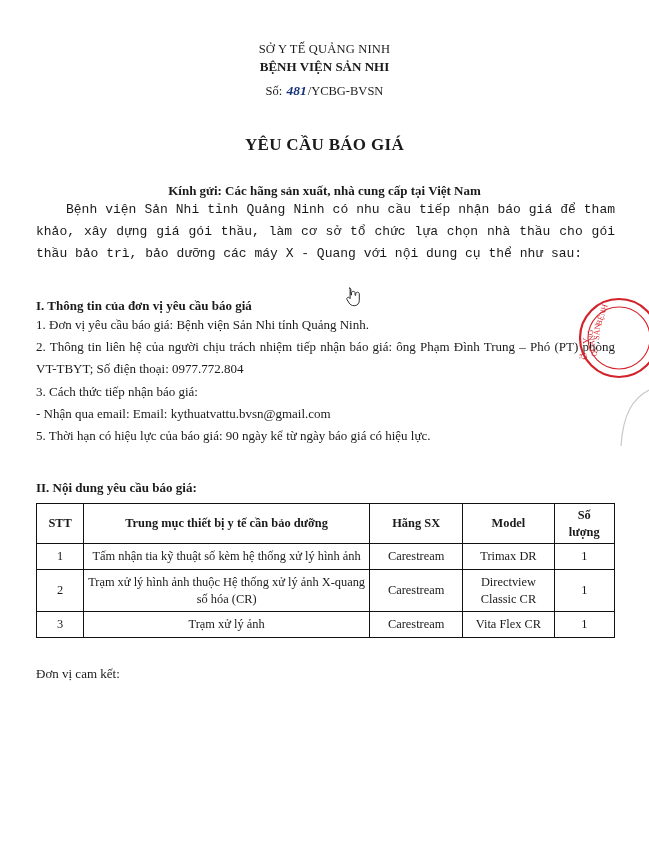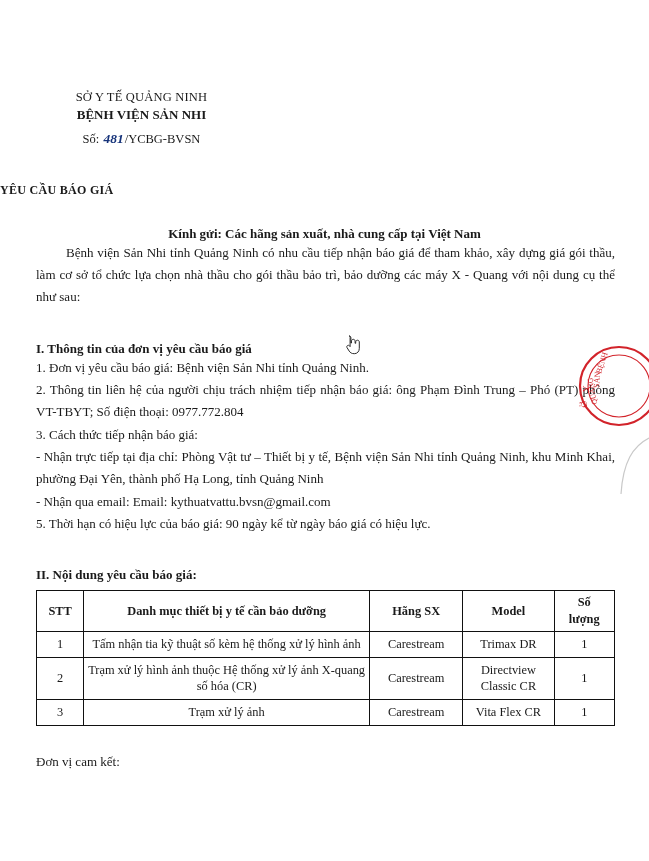--- a/index.html
+++ b/index.html
@@ -25,11 +25,10 @@
   
   .header {
     display: flex;
-    flex-direction: row;
+    flex-direction: column;
     align-items: center;
     padding: 30px 34px 0 34px;
     box-sizing: border-box;
-    margin-top: 48px;
   }
   .hdr-left {
     width: 215px;

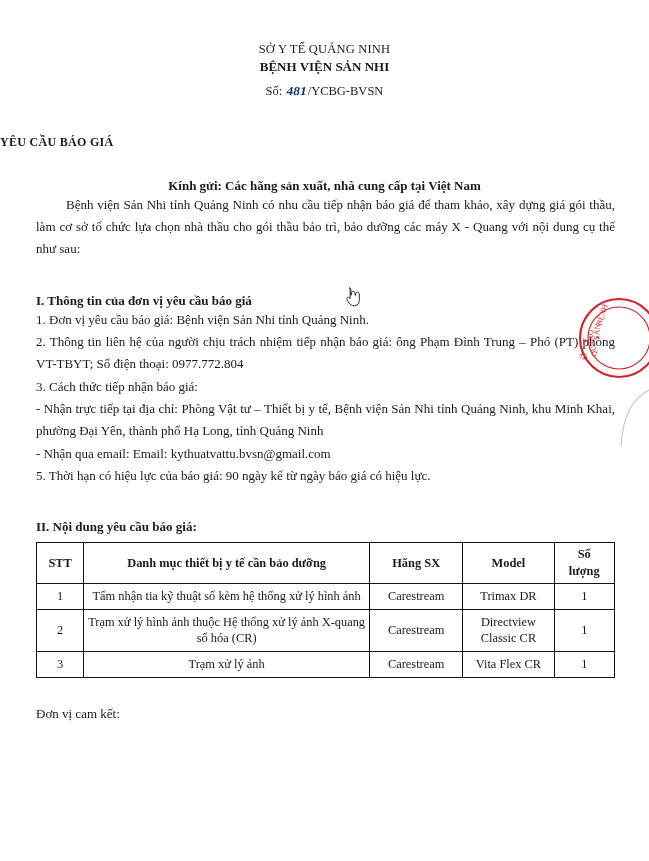--- a/index.html
+++ b/index.html
@@ -78,8 +78,9 @@
   }
   
   .doc-title {
-    font-weight: bold;
-    font-size: 12px;
+    text-align: center;
+    font-weight: bold;
+    font-size: 17px;
     margin-top: 34px;
     letter-spacing: .3px;
   }

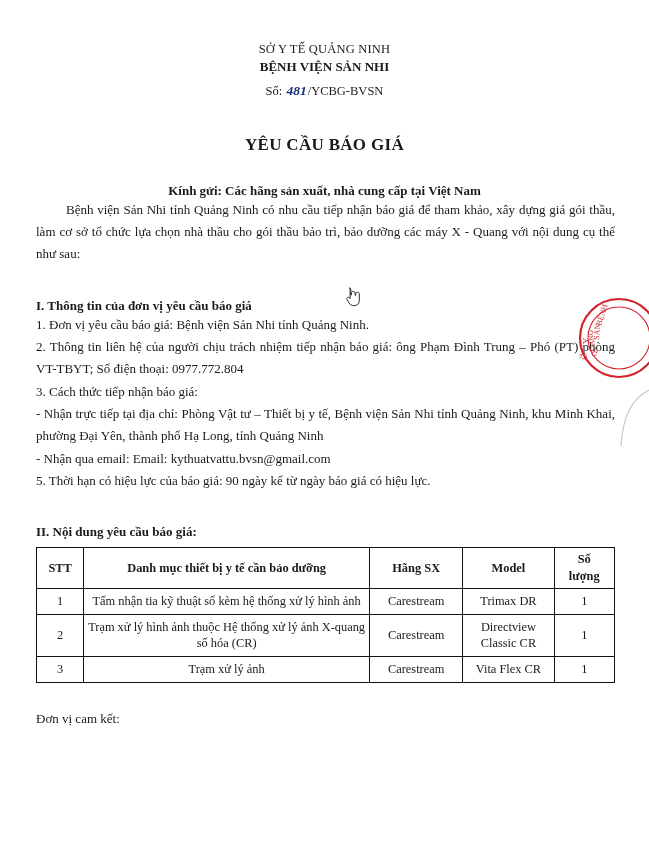--- a/index.html
+++ b/index.html
@@ -104,6 +104,7 @@
   .intro {
     margin-top: 14px;
     text-indent: 30px;
+    font-family: Liberation Mono, monospace;
   }
   .sec-head {
     font-weight: bold;

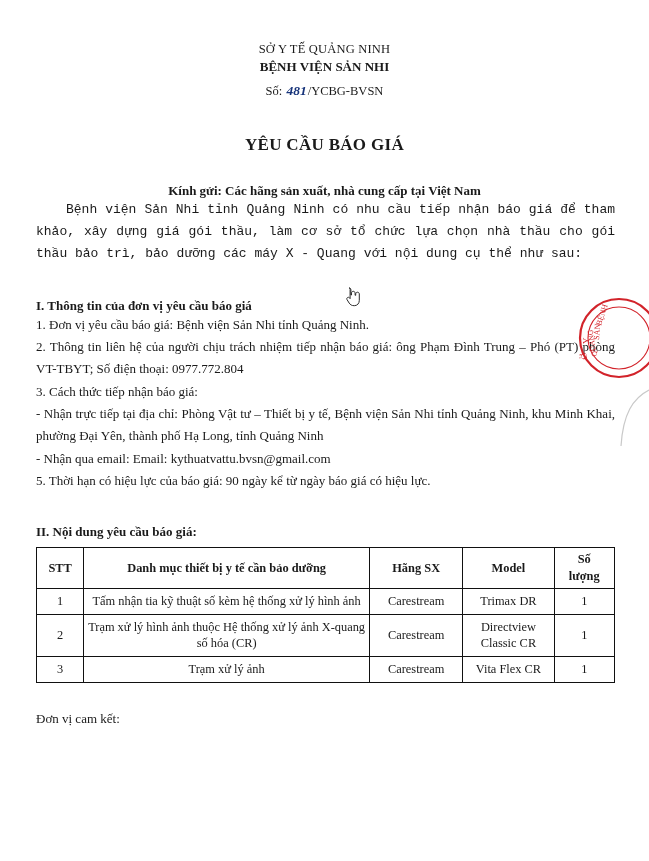--- a/index.html
+++ b/index.html
@@ -199,7 +199,6 @@
     <p class="para item">1. Đơn vị yêu cầu báo giá: Bệnh viện Sản Nhi tỉnh Quảng Ninh.</p>
     <p class="para item">2. Thông tin liên hệ của người chịu trách nhiệm tiếp nhận báo giá: ông Phạm Đình Trung – Phó (PT) phòng VT-TBYT; Số điện thoại: 0977.772.804</p>
     <p class="para item">3. Cách thức tiếp nhận báo giá:</p>
-    <p class="para item">- Nhận trực tiếp tại địa chỉ: Phòng Vật tư – Thiết bị y tế, Bệnh viện Sản Nhi tỉnh Quảng Ninh, khu Minh Khai, phường Đại Yên, thành phố Hạ Long, tỉnh Quảng Ninh</p>
     <p class="para item">- Nhận qua email: Email: kythuatvattu.bvsn@gmail.com</p>
     <p class="para item">5. Thời hạn có hiệu lực của báo giá: 90 ngày kể từ ngày báo giá có hiệu lực.</p>
 

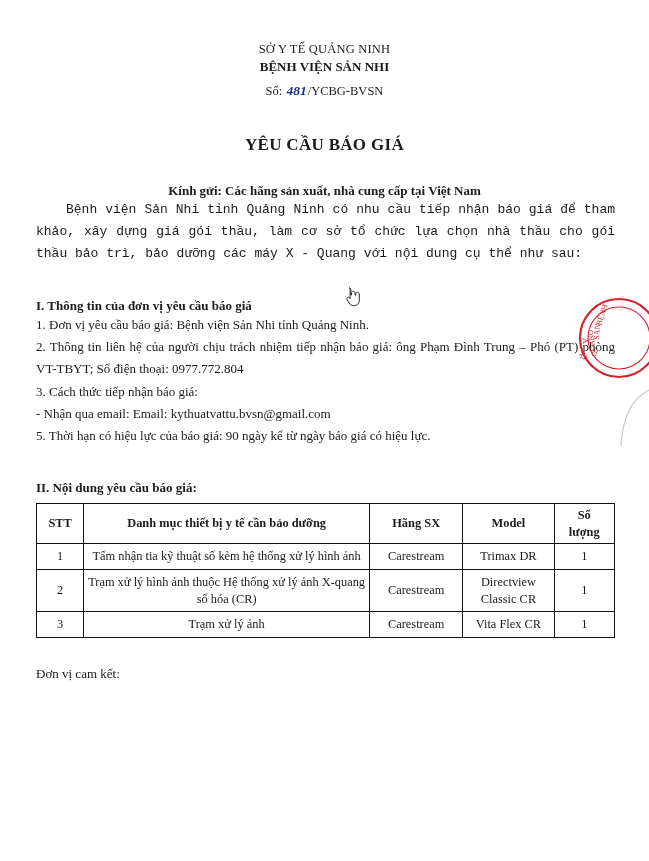--- a/index.html
+++ b/index.html
@@ -208,7 +208,7 @@
       <thead>
         <tr>
           <th class="col-stt">STT</th>
-          <th class="col-name">Danh mục thiết bị y tế cần bảo dưỡng</th>
+          <th class="col-name">Trung mục thiết bị y tế cần bảo dưỡng</th>
           <th class="col-hang">Hãng SX</th>
           <th class="col-model">Model</th>
           <th class="col-sl">

